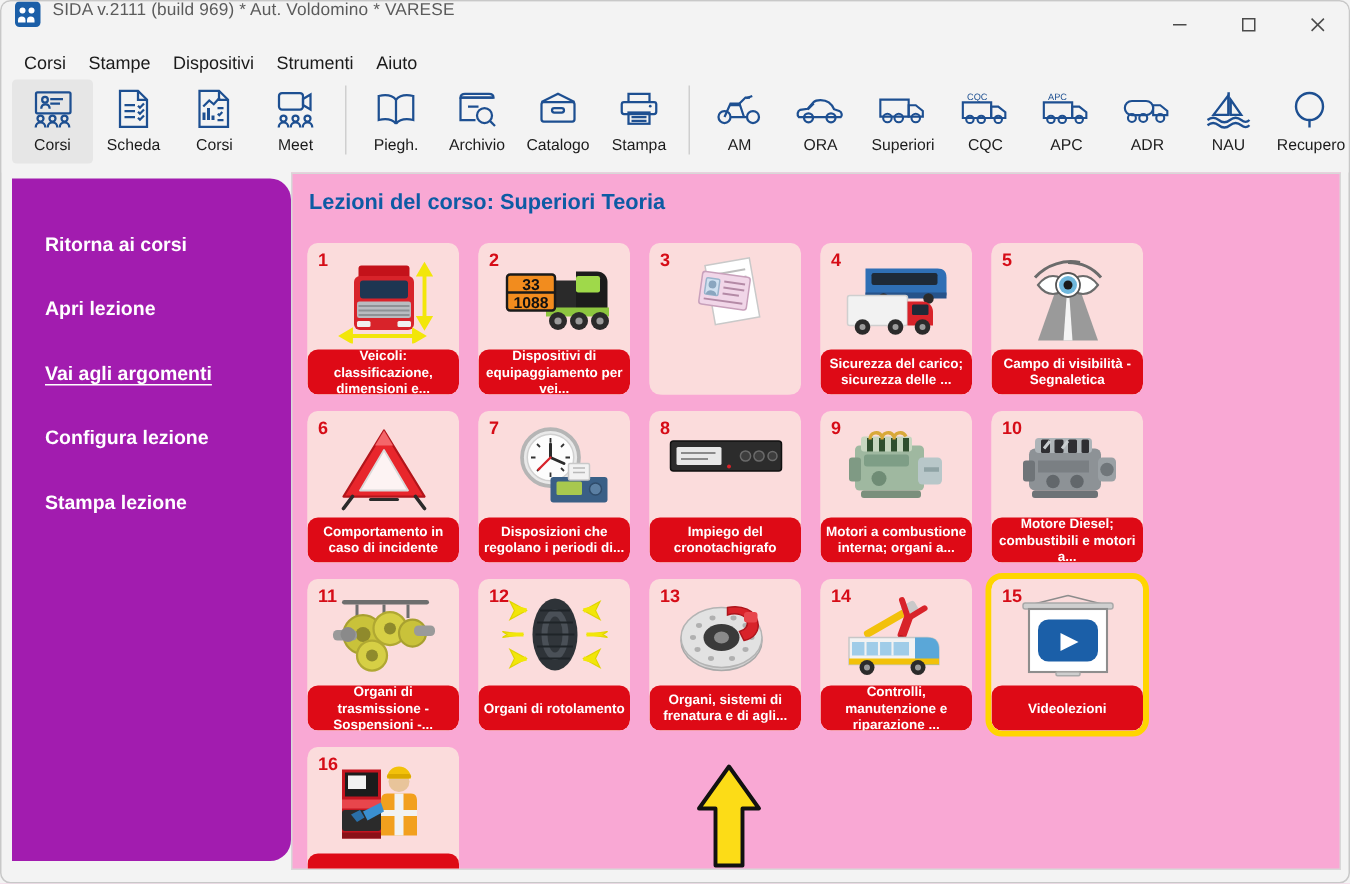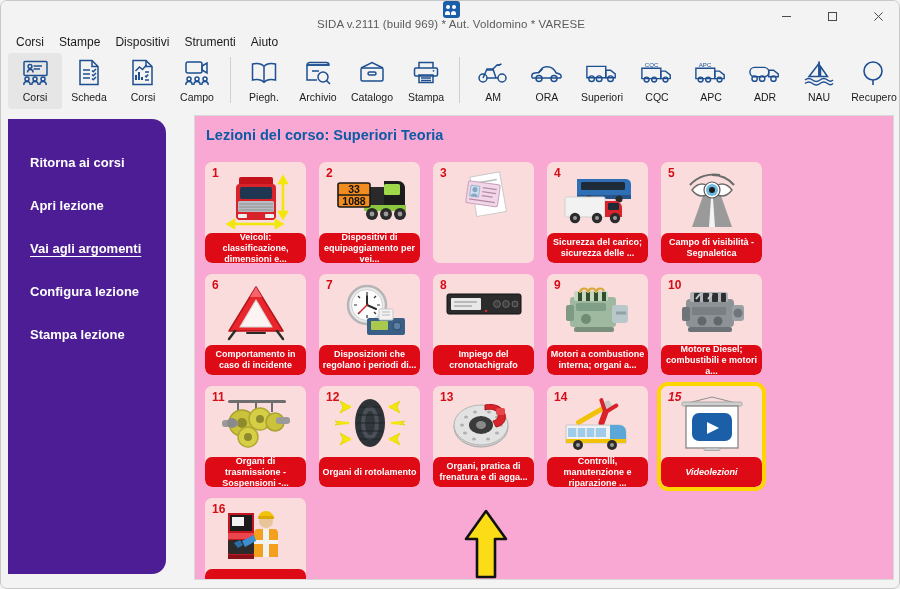--- a/index.html
+++ b/index.html
@@ -25,7 +25,7 @@
     position: absolute; left: 0; top: 0;
     width: 900px; height: 30px;
     background: #f3f3f3;
-    display: flex; align-items: center; flex-direction: column;
+    display: flex; align-items: flex-start;
   }
   .title-icon {
     width: 17px; height: 17px;

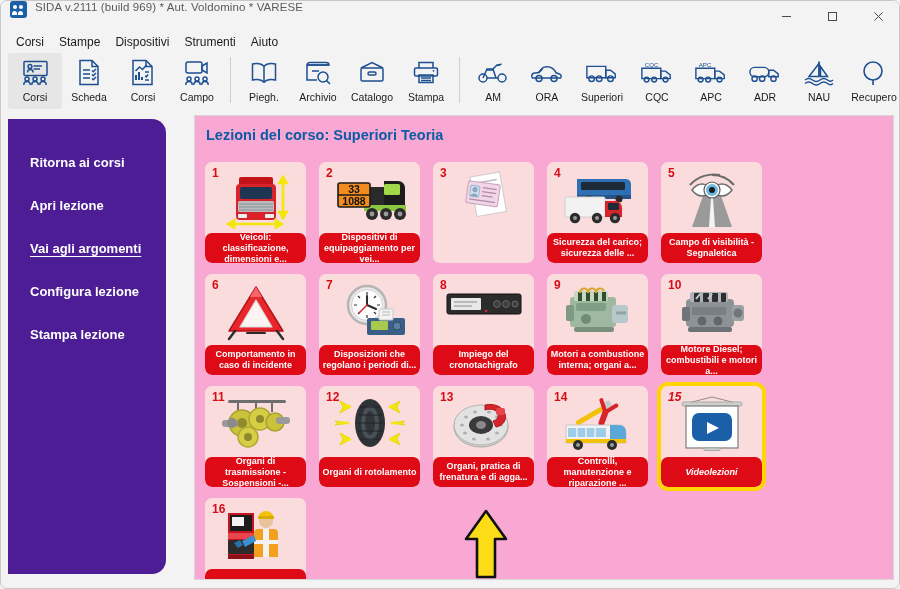--- a/index.html
+++ b/index.html
@@ -306,7 +306,7 @@
               <path d="M19.8 25c0-2 1.4-3.4 3.2-3.4S26.2 23 26.2 25"></path>
           </svg>
         </div>
-        <div class="tb-lbl">Campo</div>
+        <div class="tb-lbl">Meet</div>
       </div>
     </div>
 

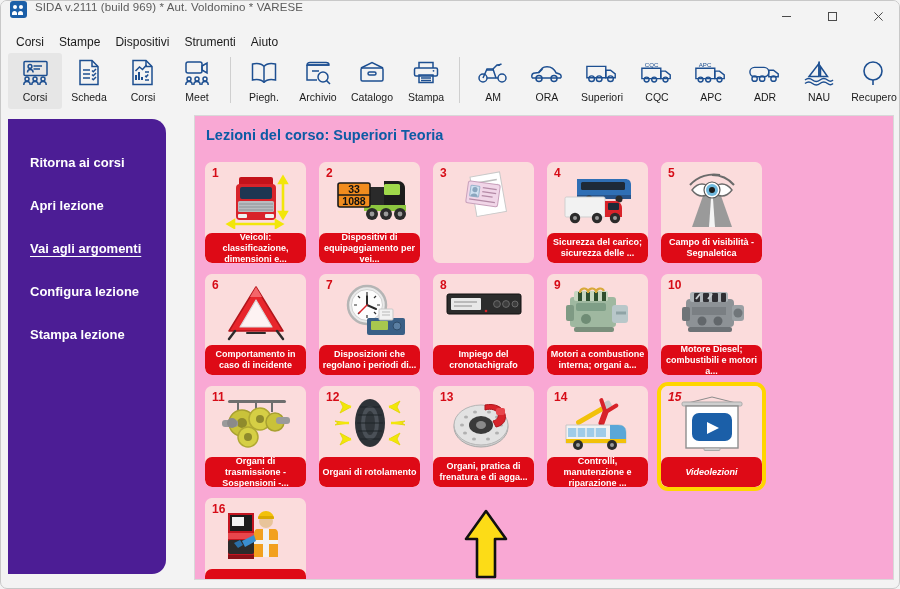--- a/index.html
+++ b/index.html
@@ -113,8 +113,8 @@
   
   .sidebar {
     position: absolute; left: 7px; top: 118px;
-    width: 158px; height: 455px;
-    background: #4c1d95;
+    width: 186px; height: 455px;
+    background: #a21caf;
     border-radius: 0 14px 14px 0;
   }
   .side-item {

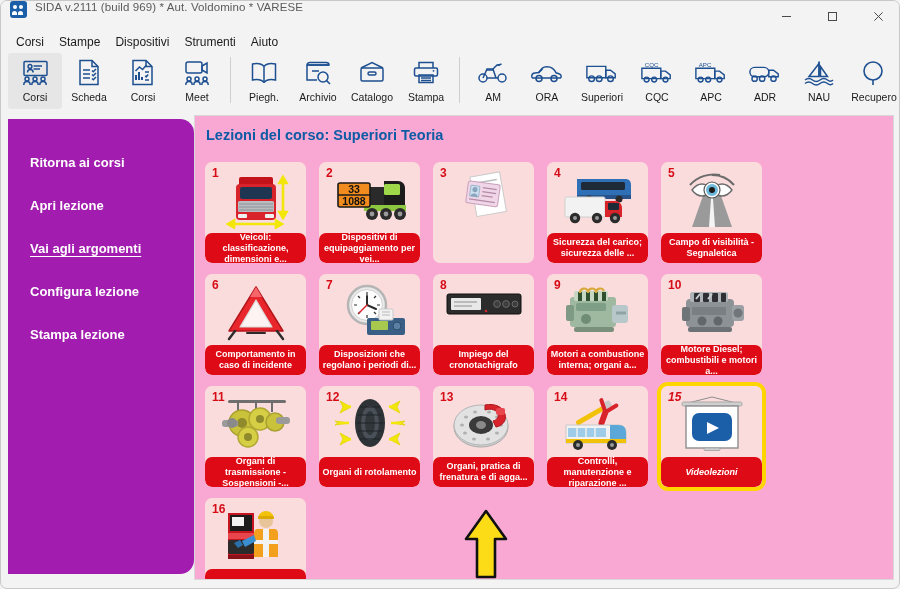--- a/index.html
+++ b/index.html
@@ -162,7 +162,6 @@
     padding: 16px;
     width: 109px; height: 109px;
     margin: -4px 9px 1px -4px;
-    font-style: italic;
   }
   .tile-inner {
     position: absolute; inset: 0;

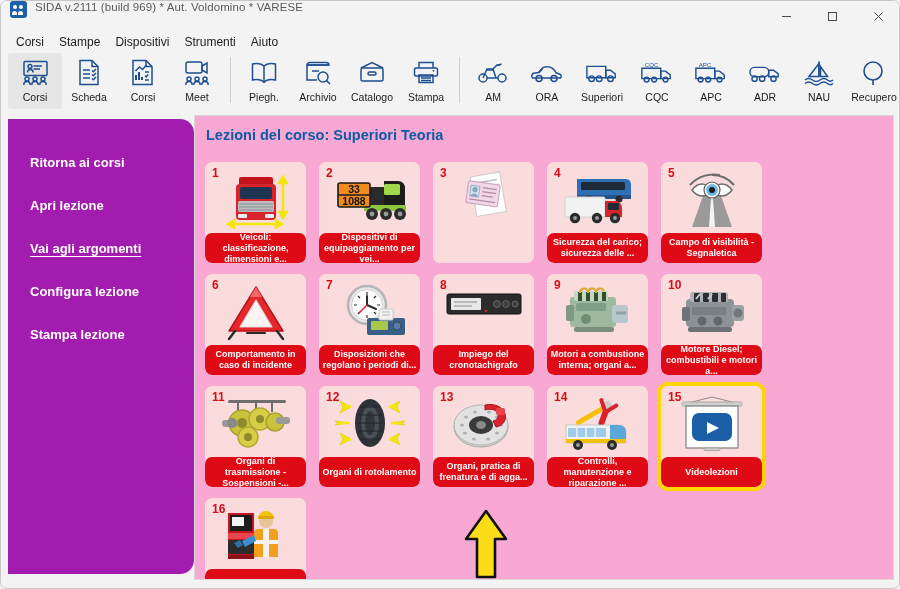--- a/index.html
+++ b/index.html
@@ -853,7 +853,7 @@
           </div>
           <div class="tile-num">13</div>
           <div class="tile-cap">
-            <span>Organi, pratica di frenatura e di agga...</span>
+            <span>Organi, sistemi di frenatura e di agli...</span>
           </div>
         </div>
       </div>

